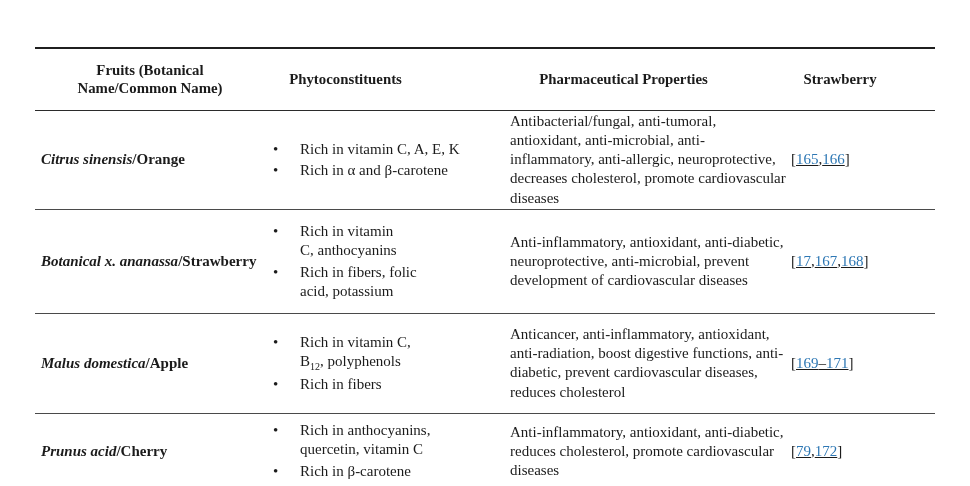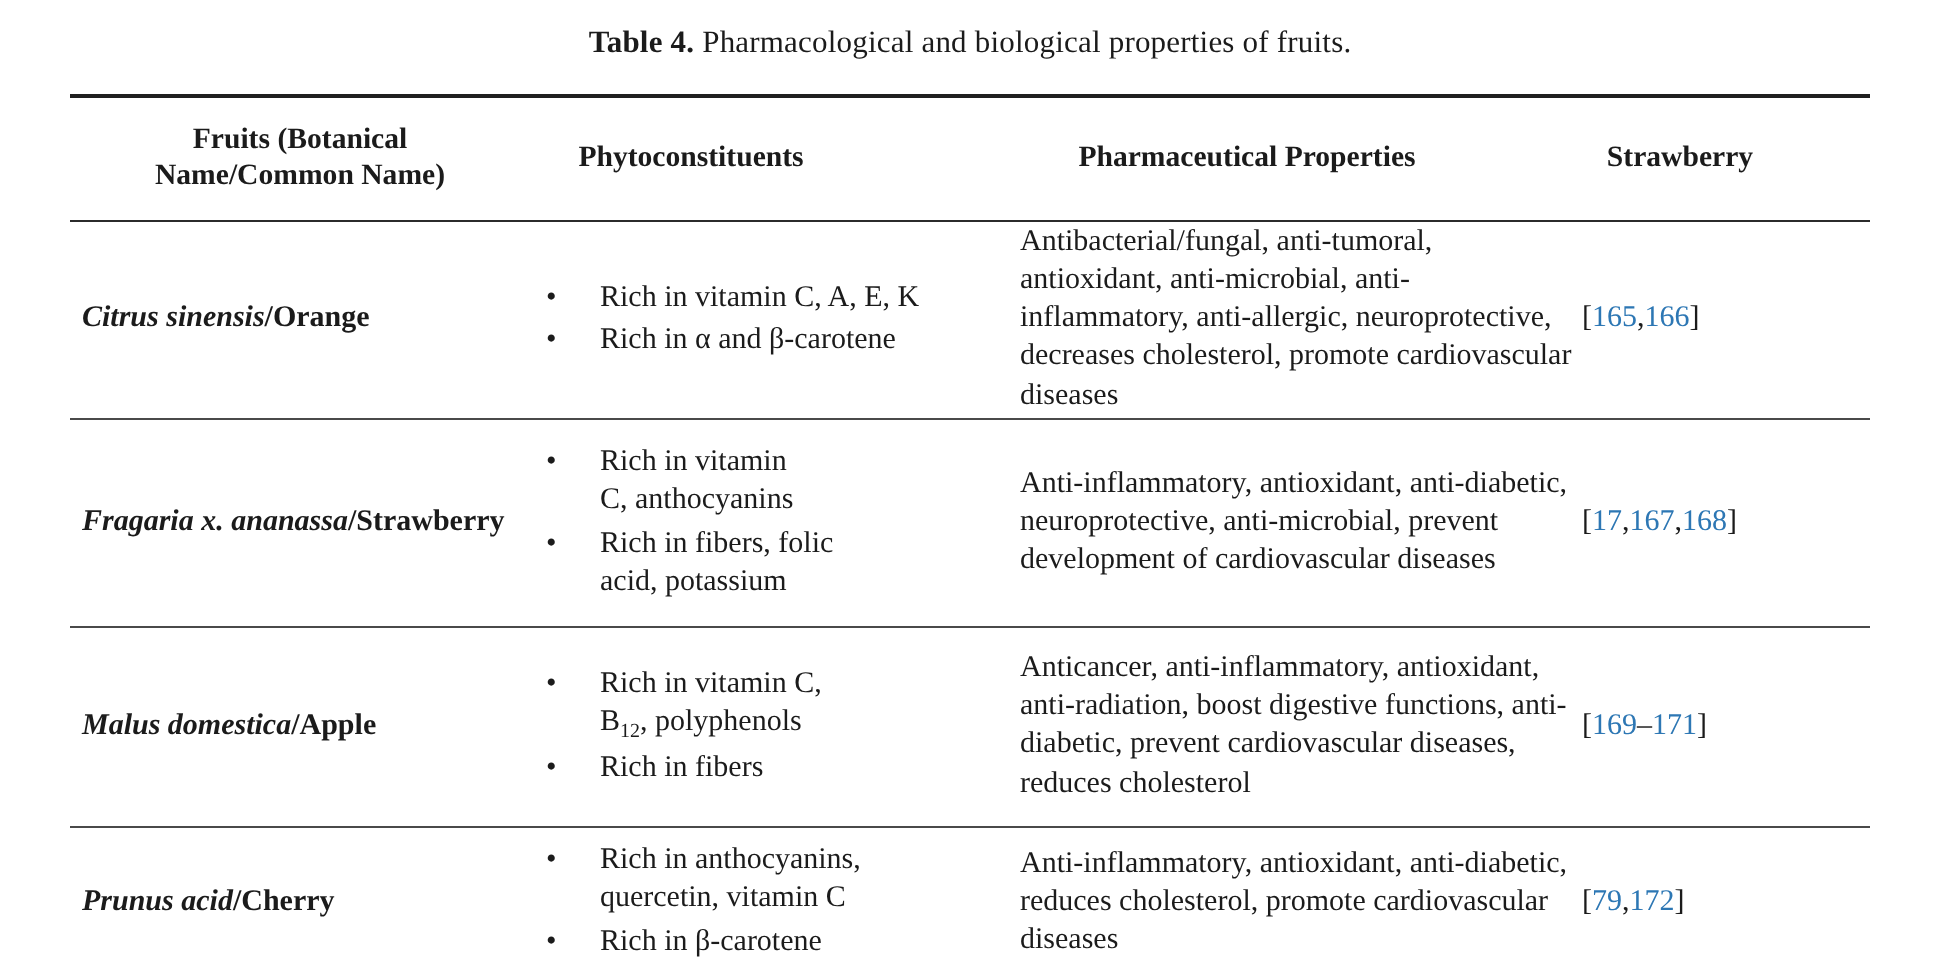--- a/index.html
+++ b/index.html
@@ -48,10 +48,6 @@
 
 <div class="page">
 
-  <div class="caption">
-    <span class="lbl">Table 4.</span>
-    <span>Pharmacological and biological properties of fruits.</span>
-  </div>
 
   <table class="props-table">
     <colgroup>

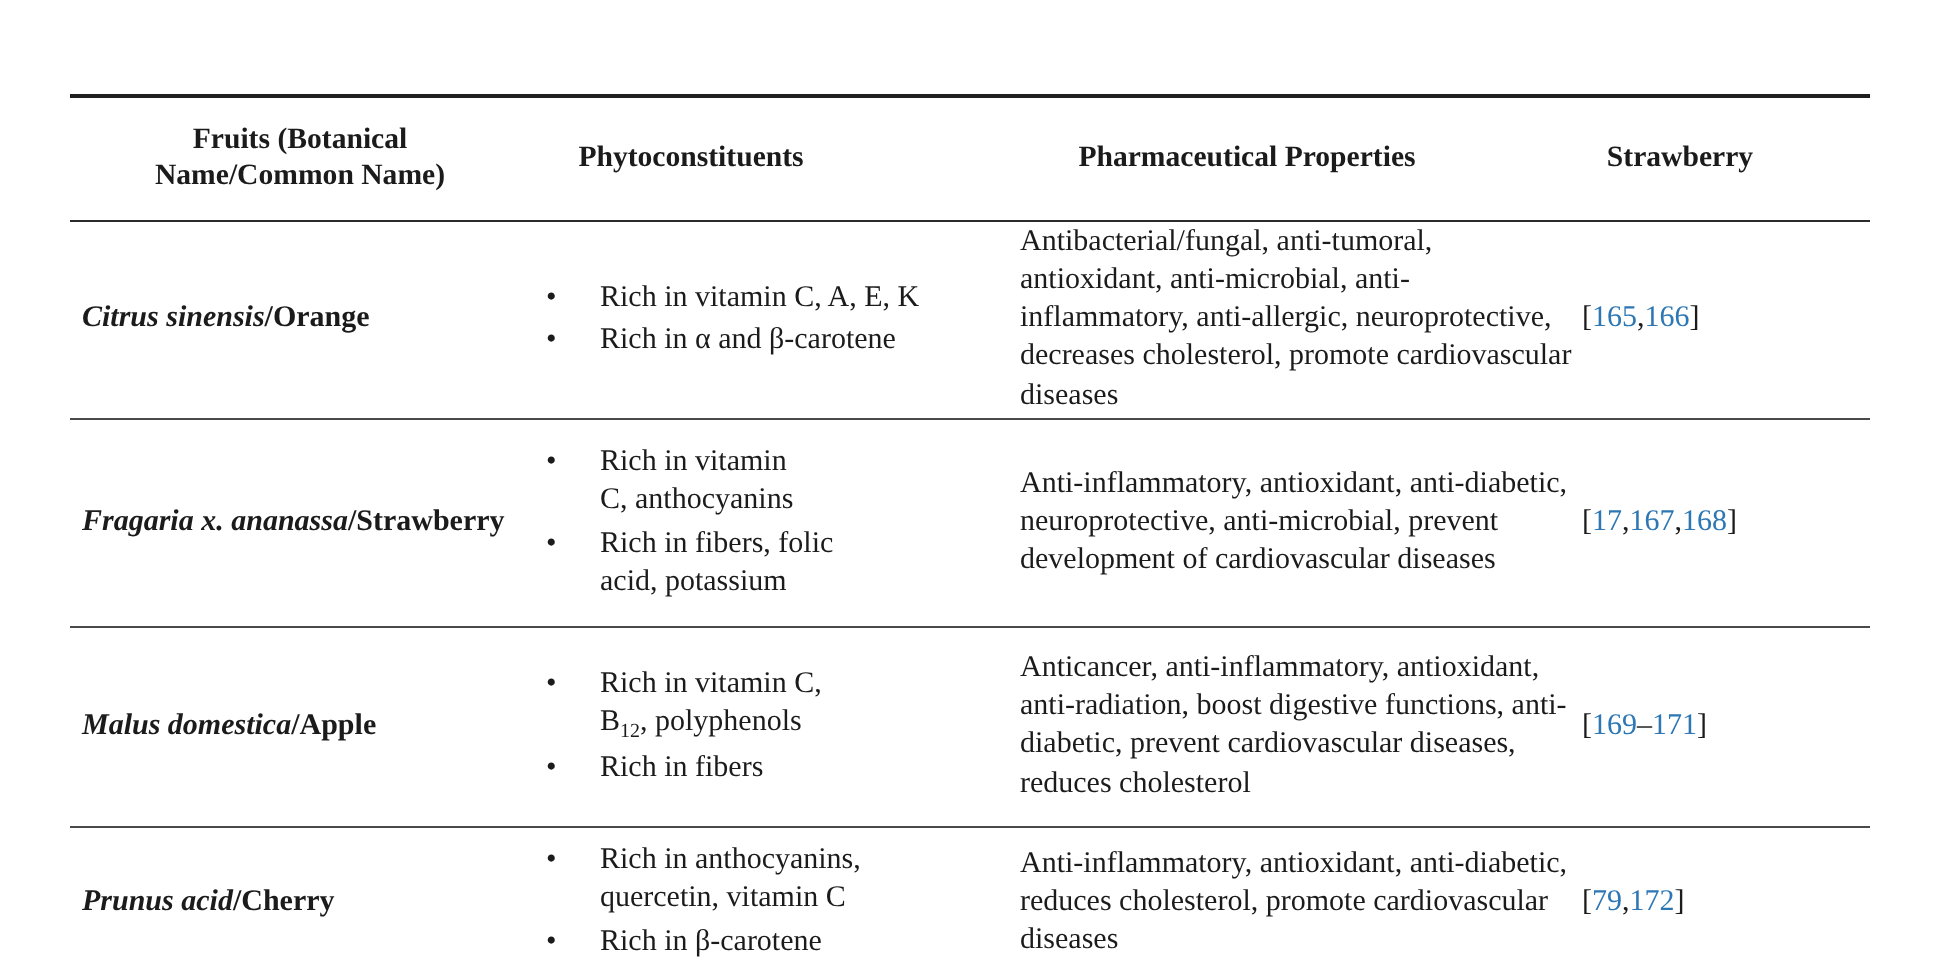--- a/index.html
+++ b/index.html
@@ -39,7 +39,7 @@
   .bitem { display:flex; margin:2.5px 0; }
   .dot { width:27px; flex:none; }
   .props { width:278px; margin-left:20px; }
-  td.c-refs { padding-left:4px; }
+  td.c-refs { padding-left:4px;text-decoration:underline; }
   .link { color:var(--link,#2d77b4); }
   .sub { font-size:10px; vertical-align:-3.5px; }
 </style>

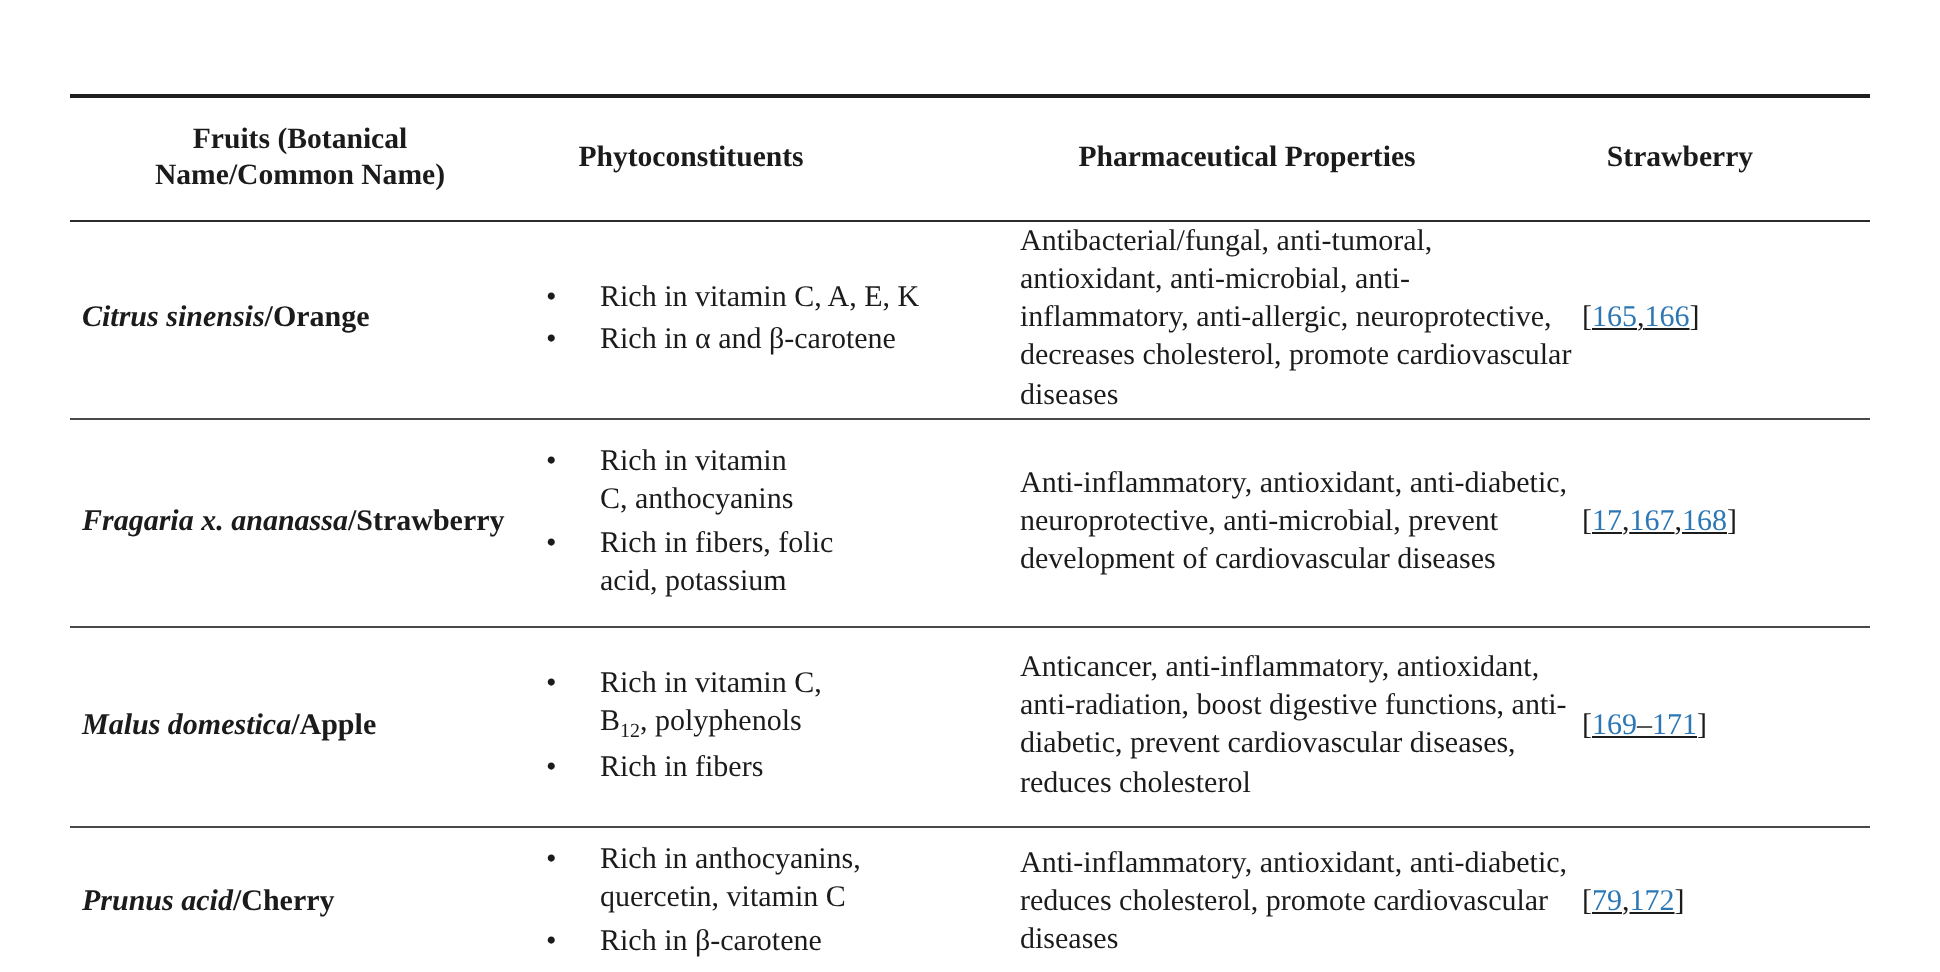--- a/index.html
+++ b/index.html
@@ -87,7 +87,7 @@
           <td class="c-refs"><span>[</span><span class="link">165</span><span>,</span><span class="link">166</span><span>]</span></td>
         </tr>
         <tr>
-          <td class="c-fruit"><span class="it">Fragaria x. ananassa</span><span>/Strawberry</span></td>
+          <td class="c-fruit"><span class="it">Botanical x. ananassa</span><span>/Strawberry</span></td>
           <td class="c-phyto">
             <div class="blist">
               <div class="bitem">

